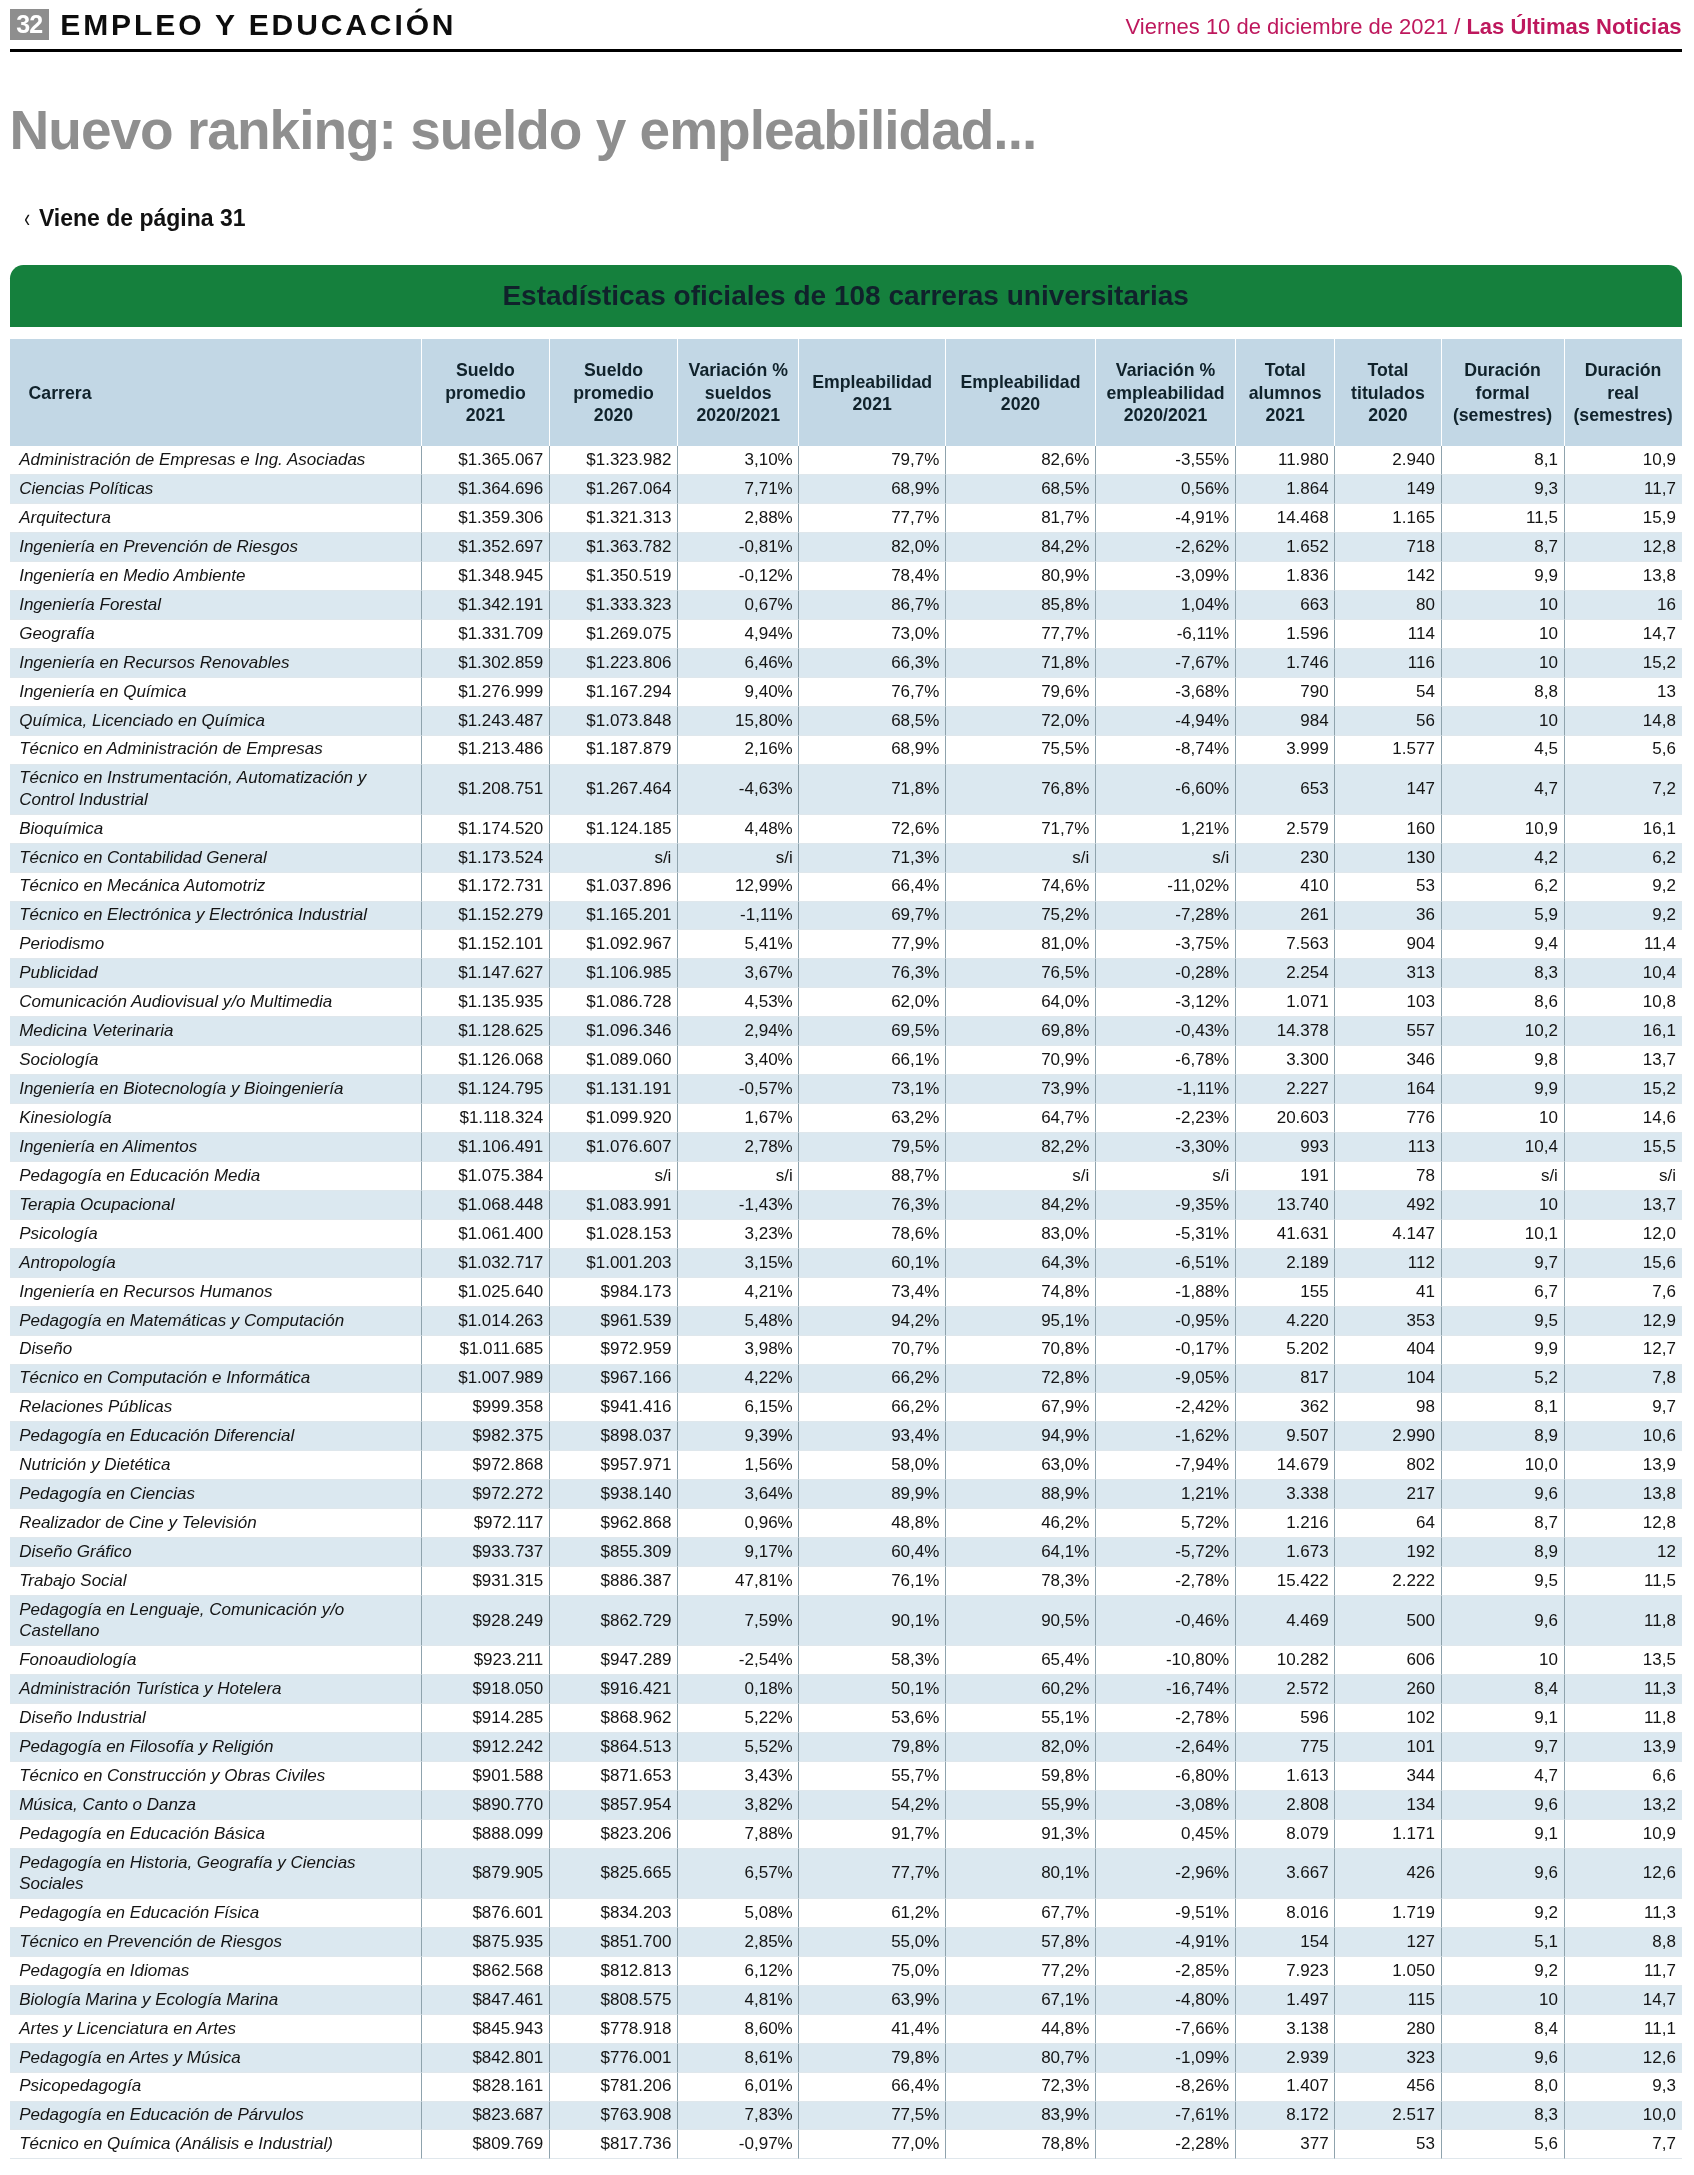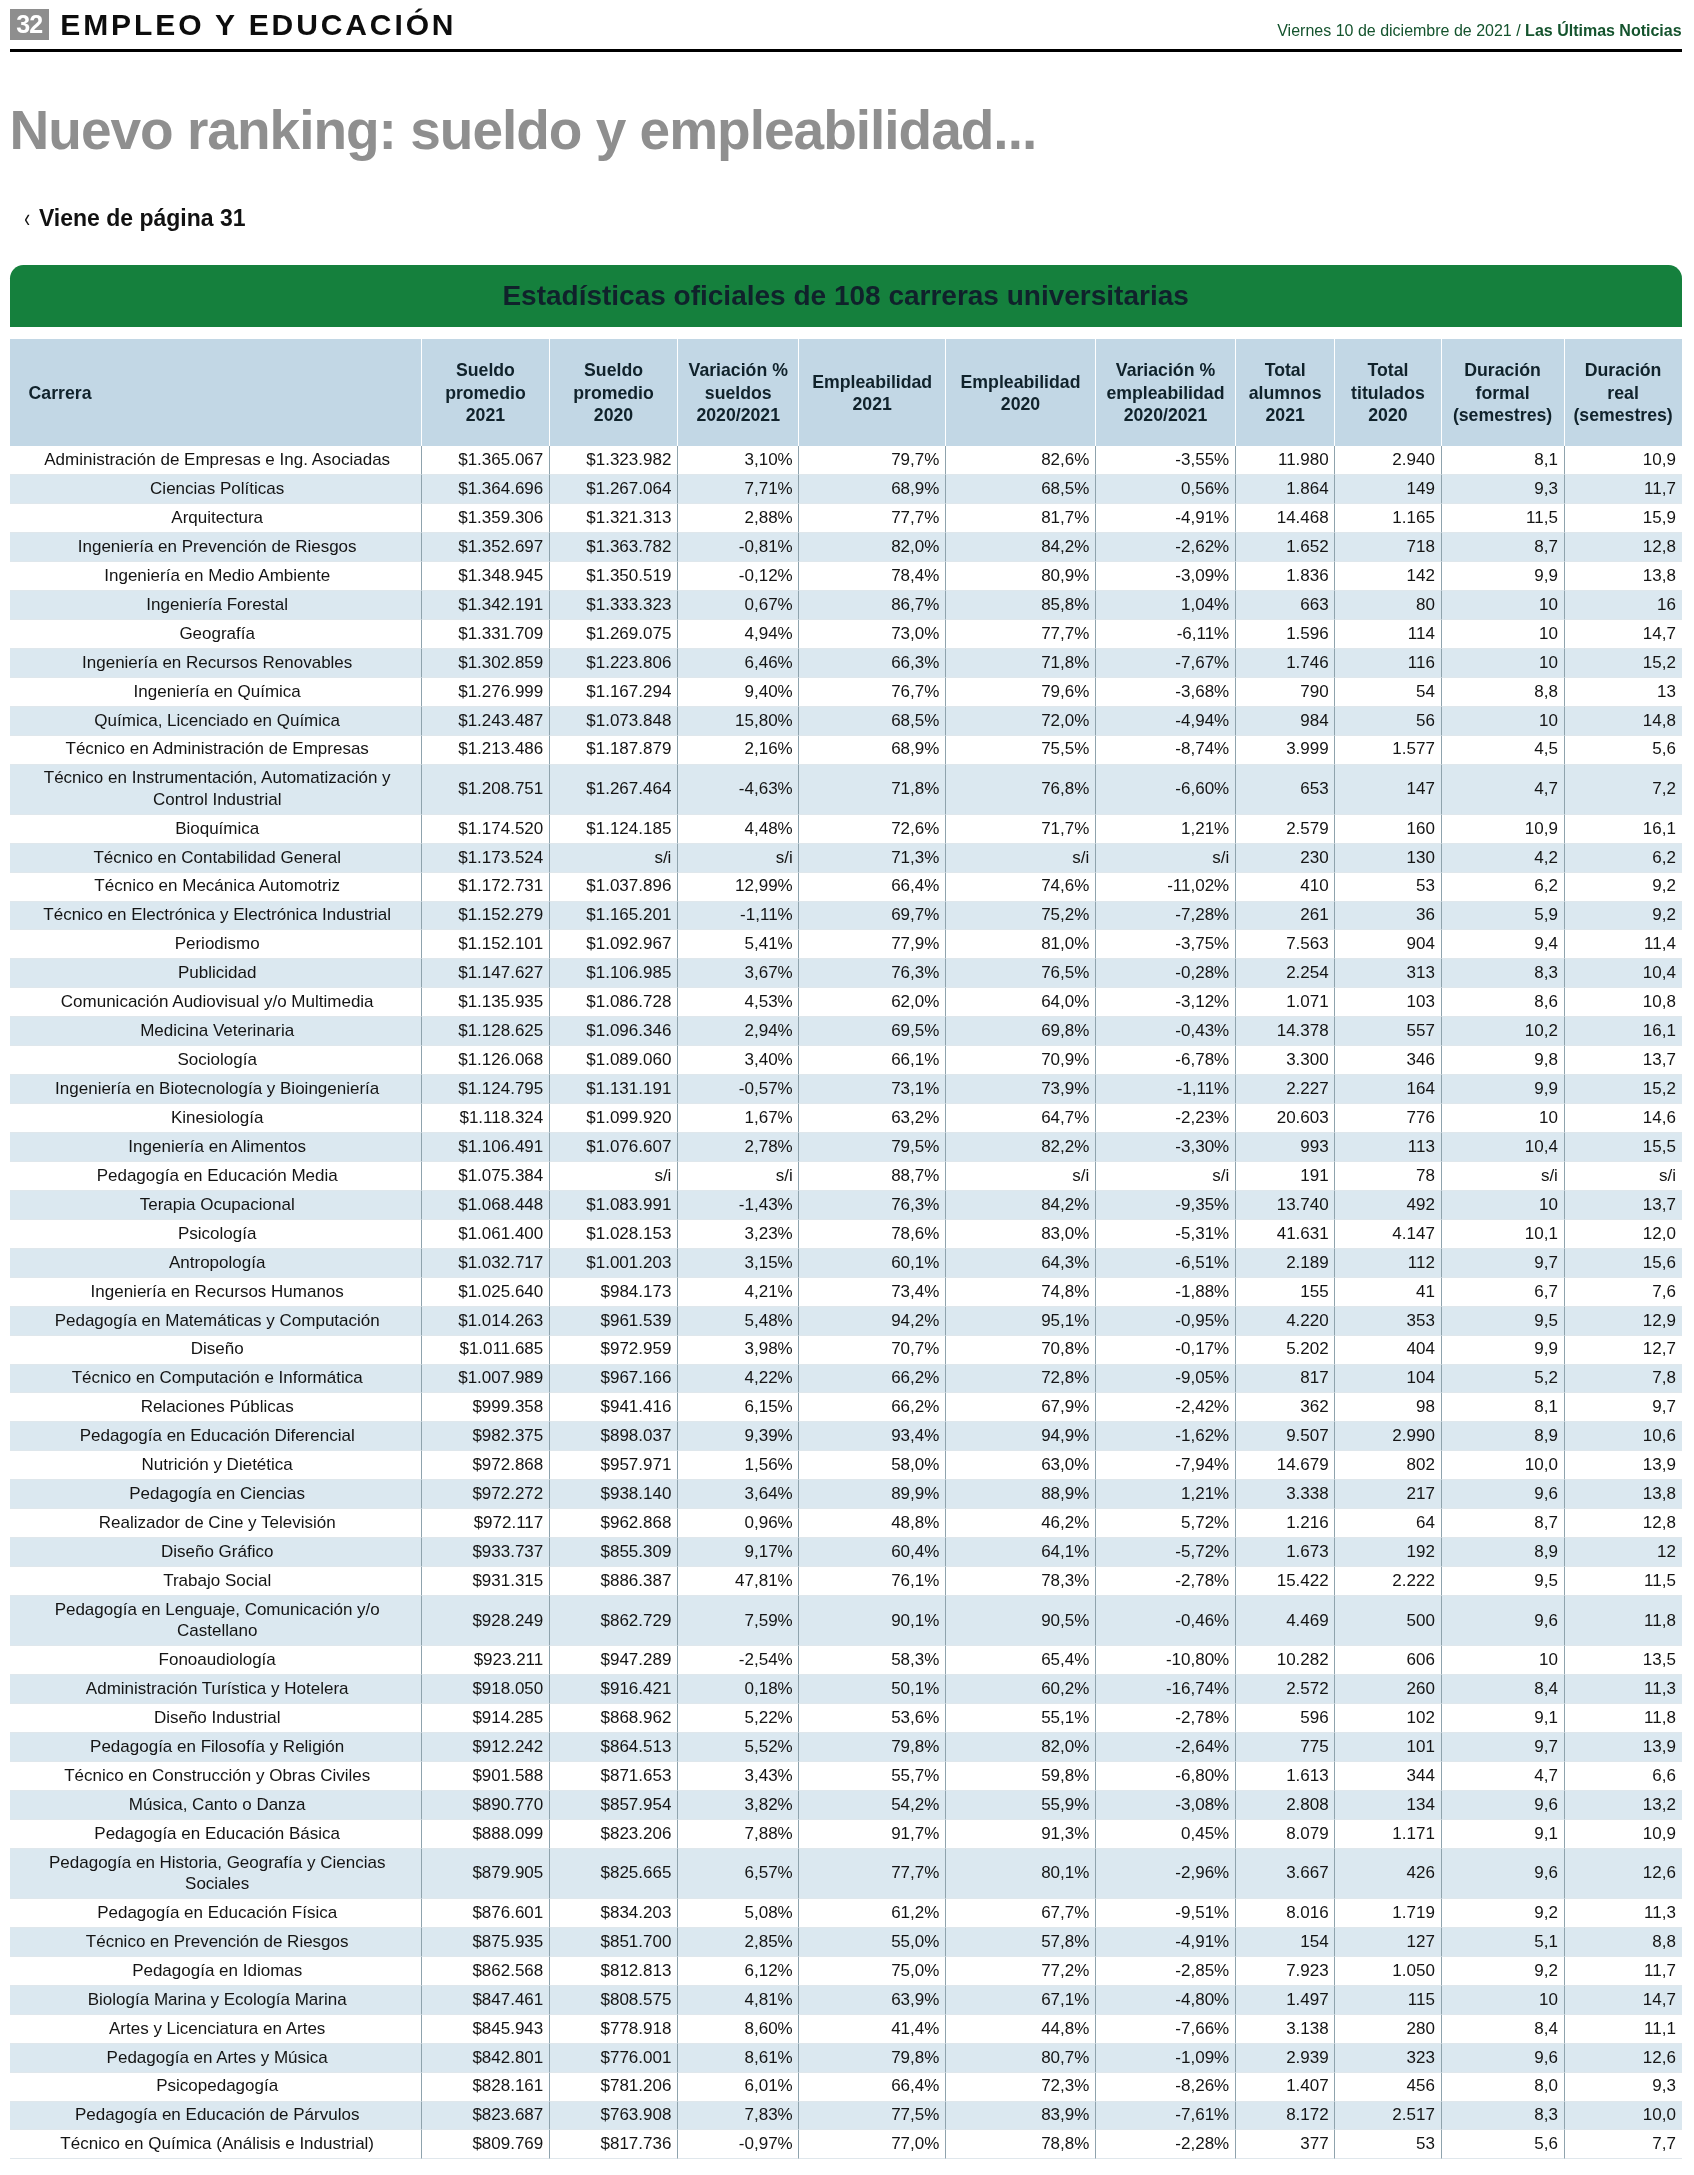--- a/index.html
+++ b/index.html
@@ -24,7 +24,7 @@
   .section-title{
     font-size:30px;font-weight:700;letter-spacing:2.9px;color:#0d0d0d;
   }
-  .dateline{font-size:16px;color:#14532d;padding-bottom:1.9px;}
+  .dateline{font-size:22px;color:#be185d;padding-bottom:1.9px;}
   .dateline .paper{font-weight:700;}
 
   

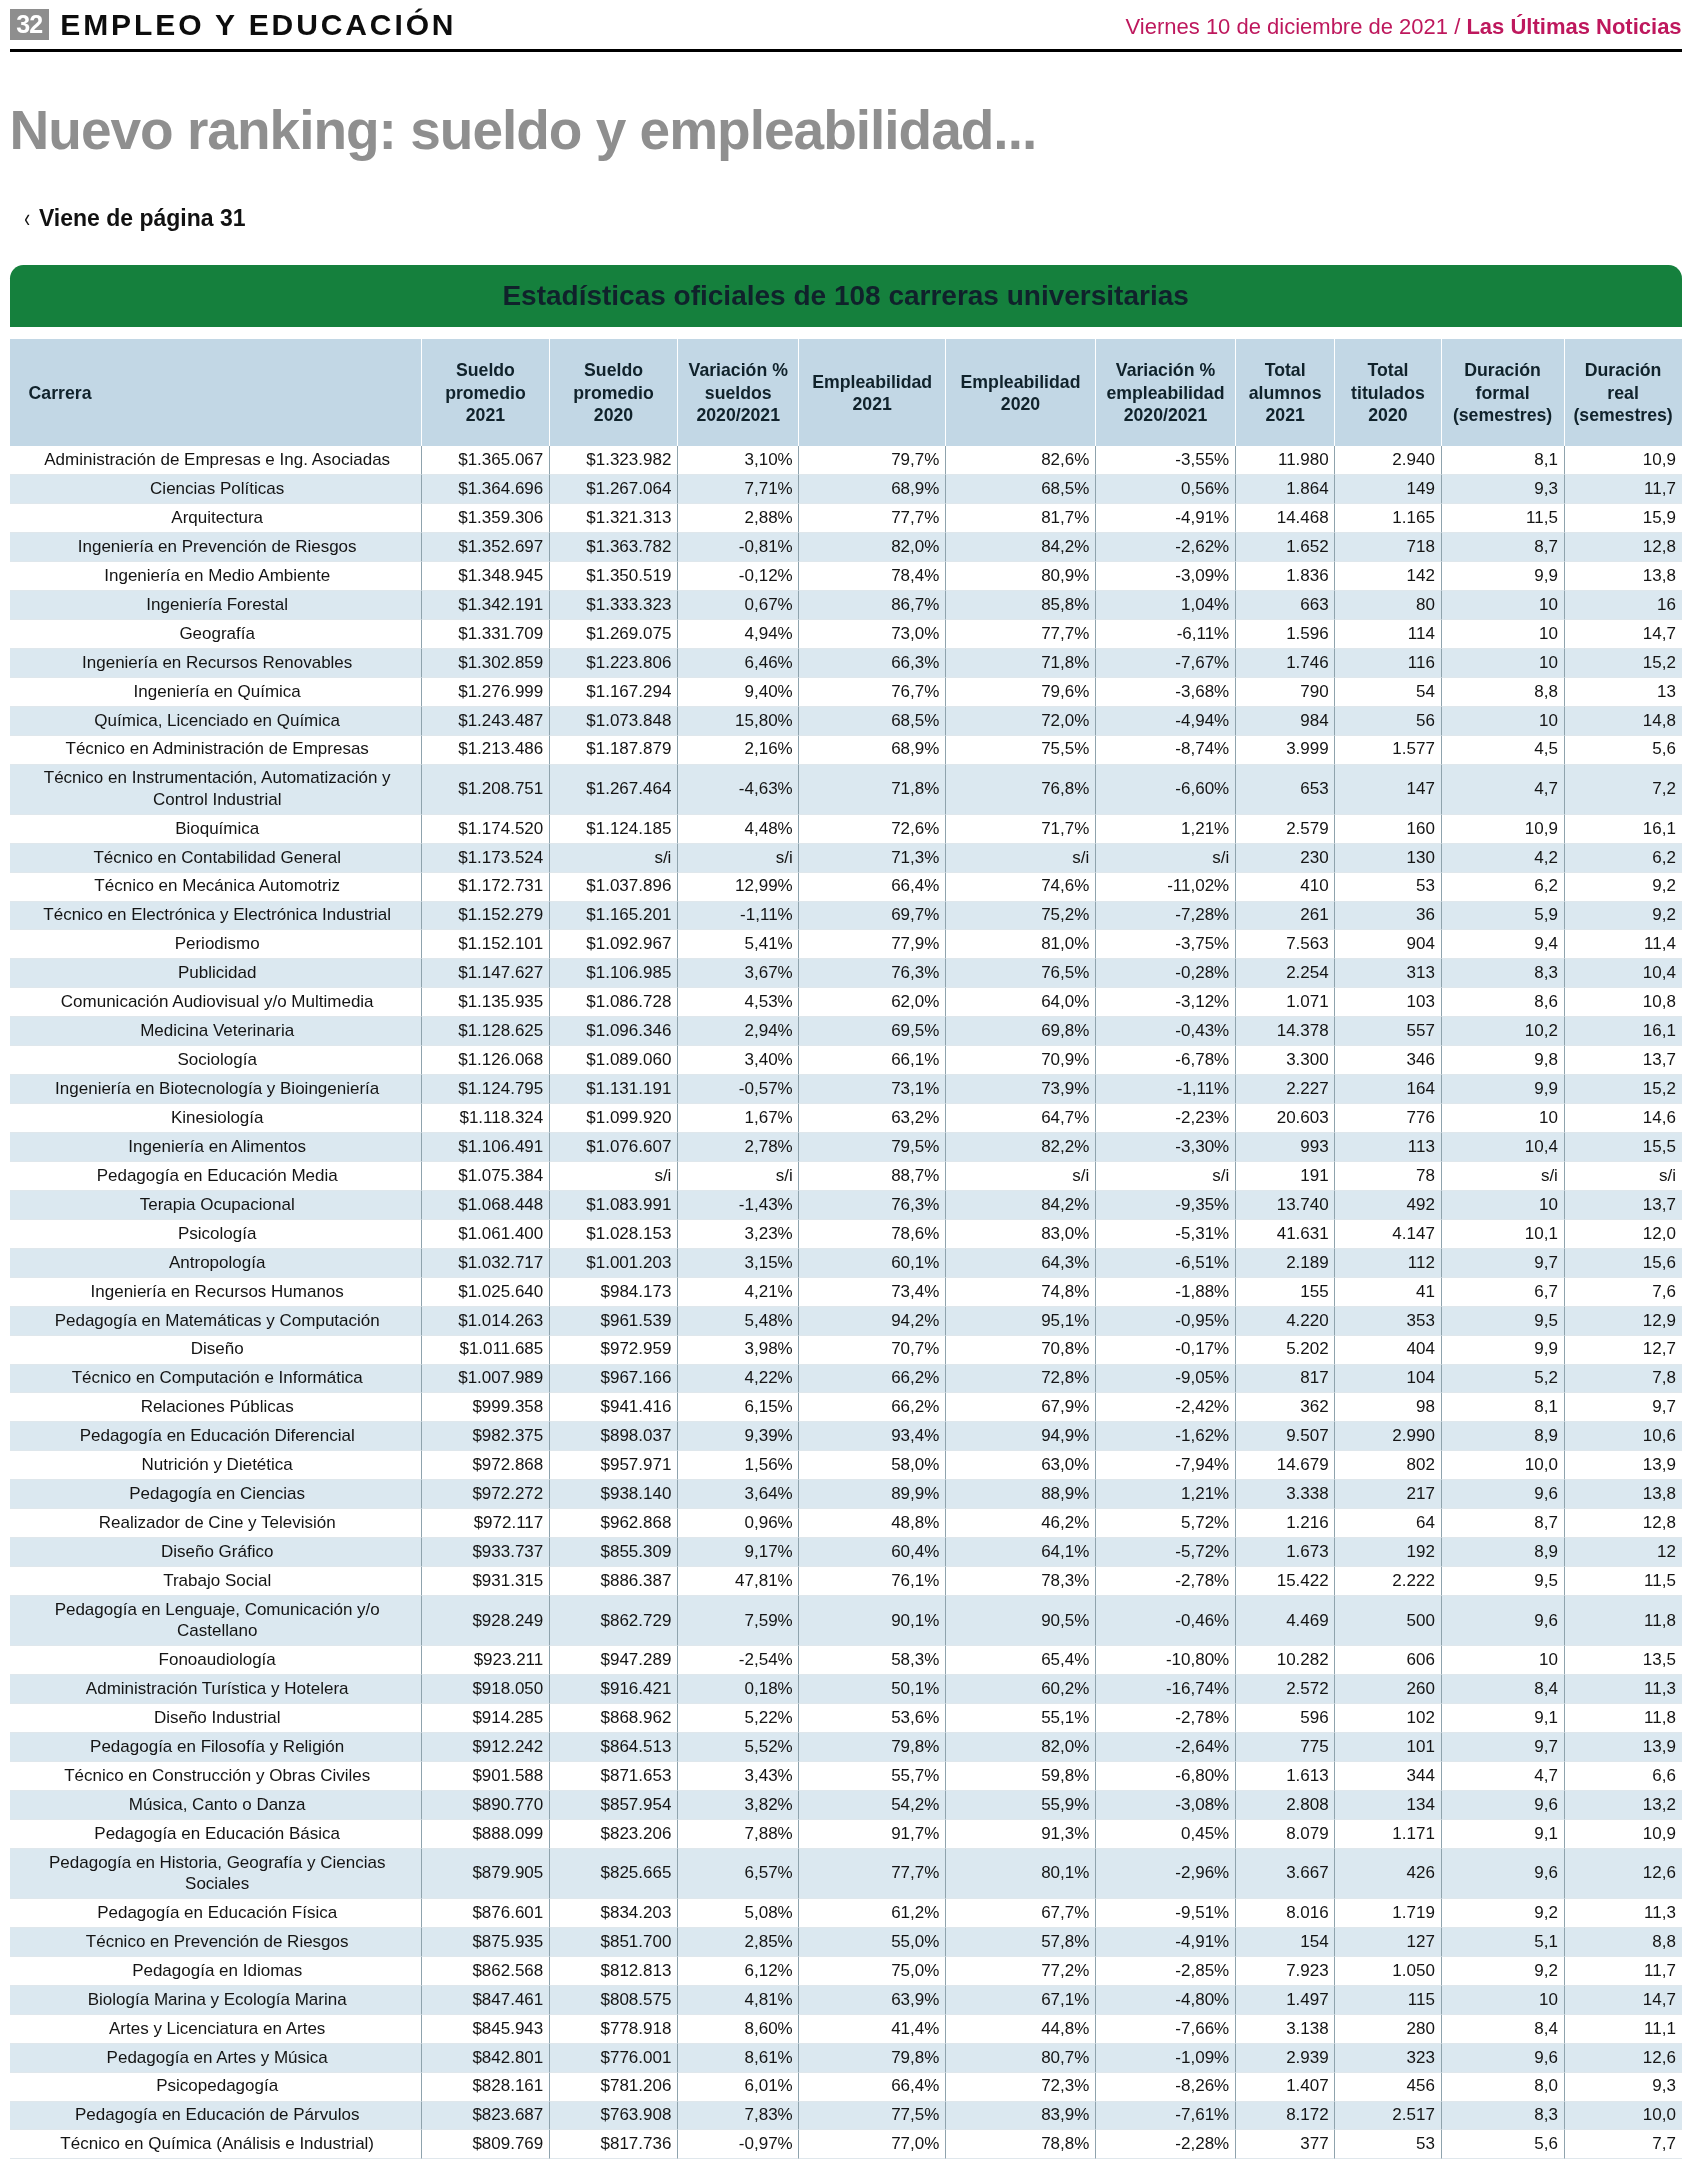--- a/index.html
+++ b/index.html
@@ -63,7 +63,7 @@
     text-align:right;color:#141414;
   }
   table.stats tbody td.c-name{
-    text-align:center;border-left:none;padding-left:9.6px;
+    text-align:left;border-left:none;padding-left:9.6px;font-style:italic;
   }
   table.stats tbody tr:nth-child(even) td{background:#dbe8f0;}
   table.stats tbody tr:nth-child(odd) td{background:#ffffff;}

